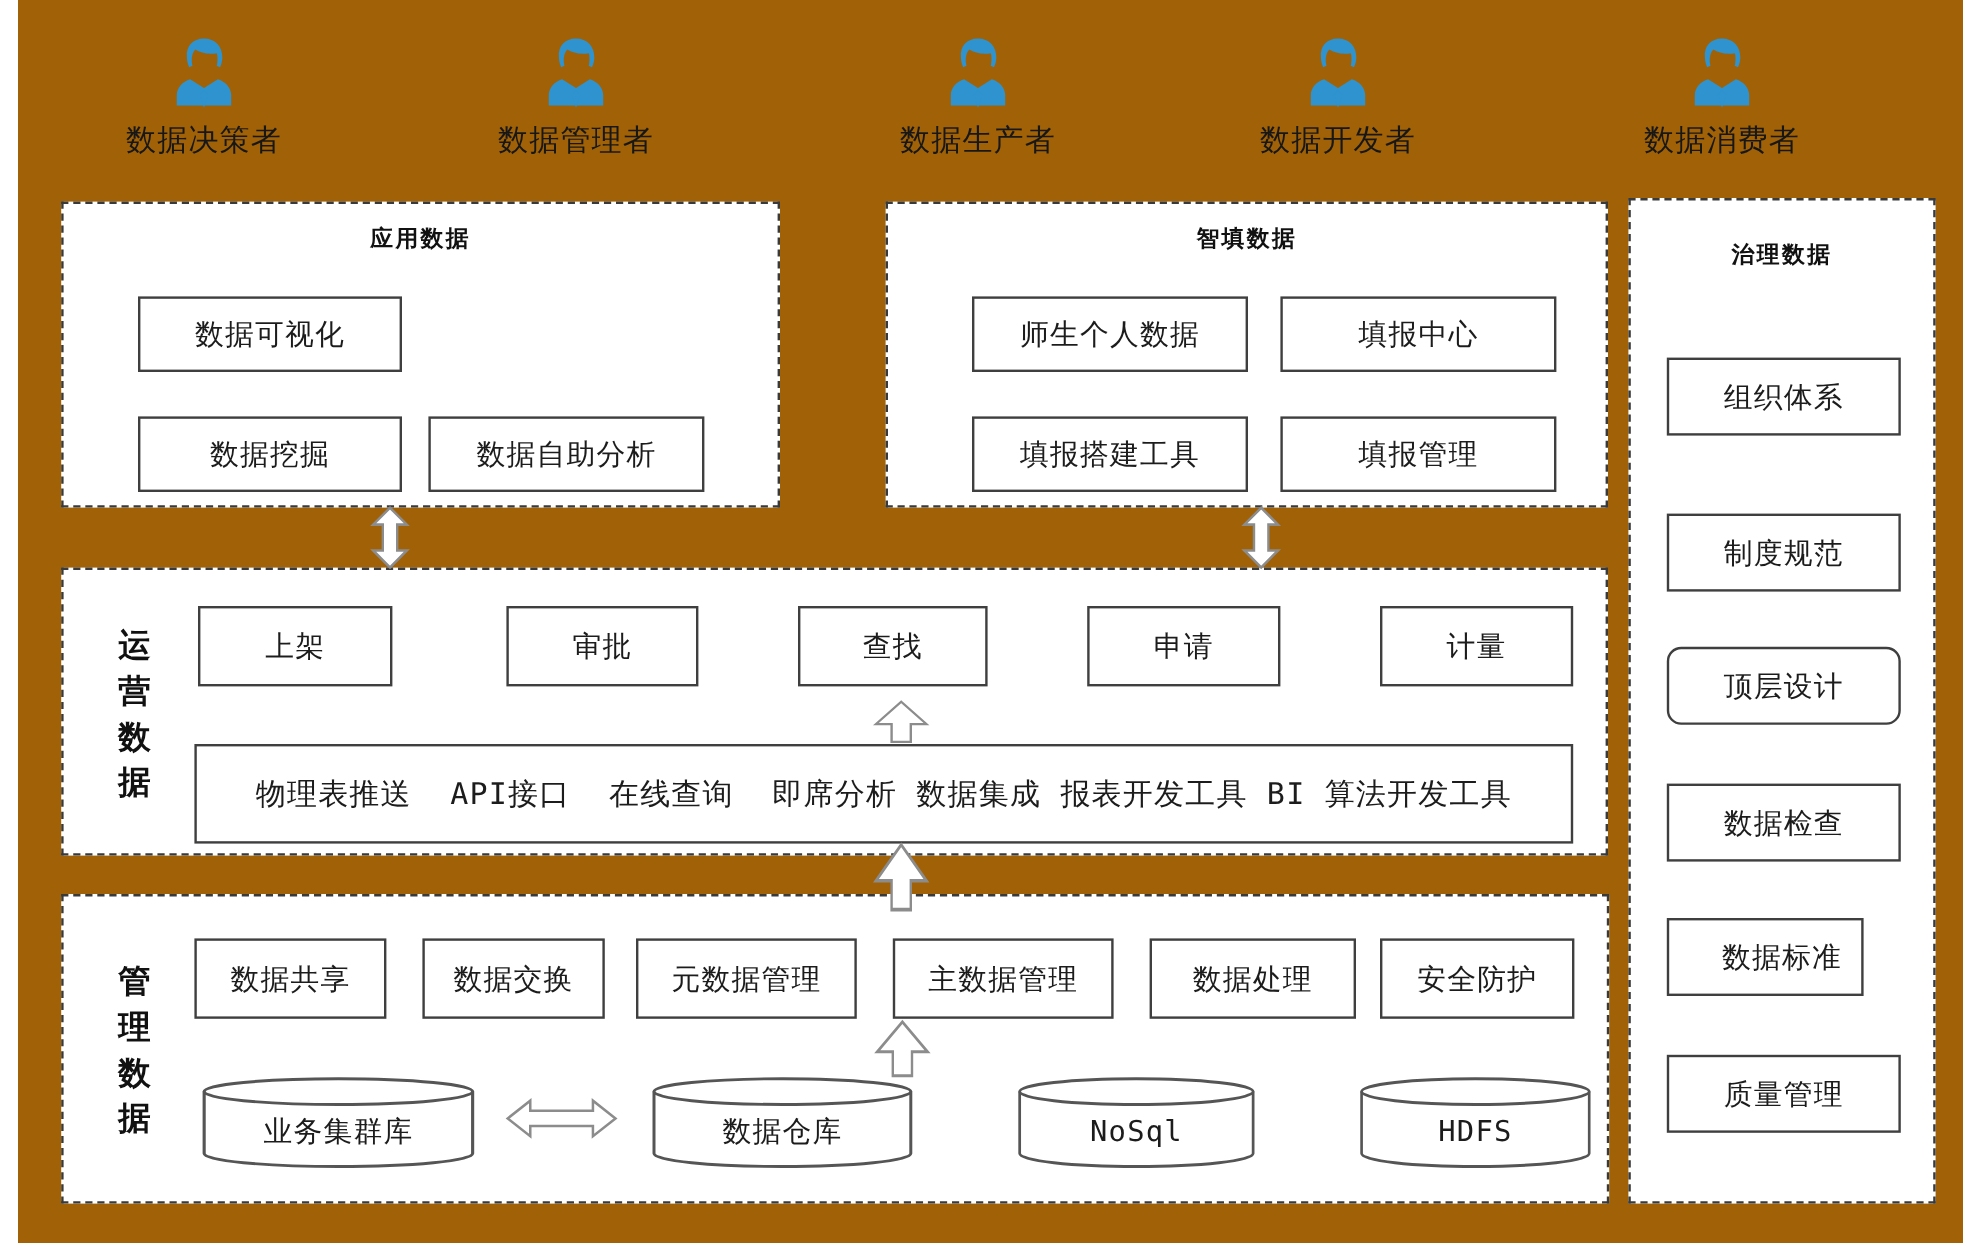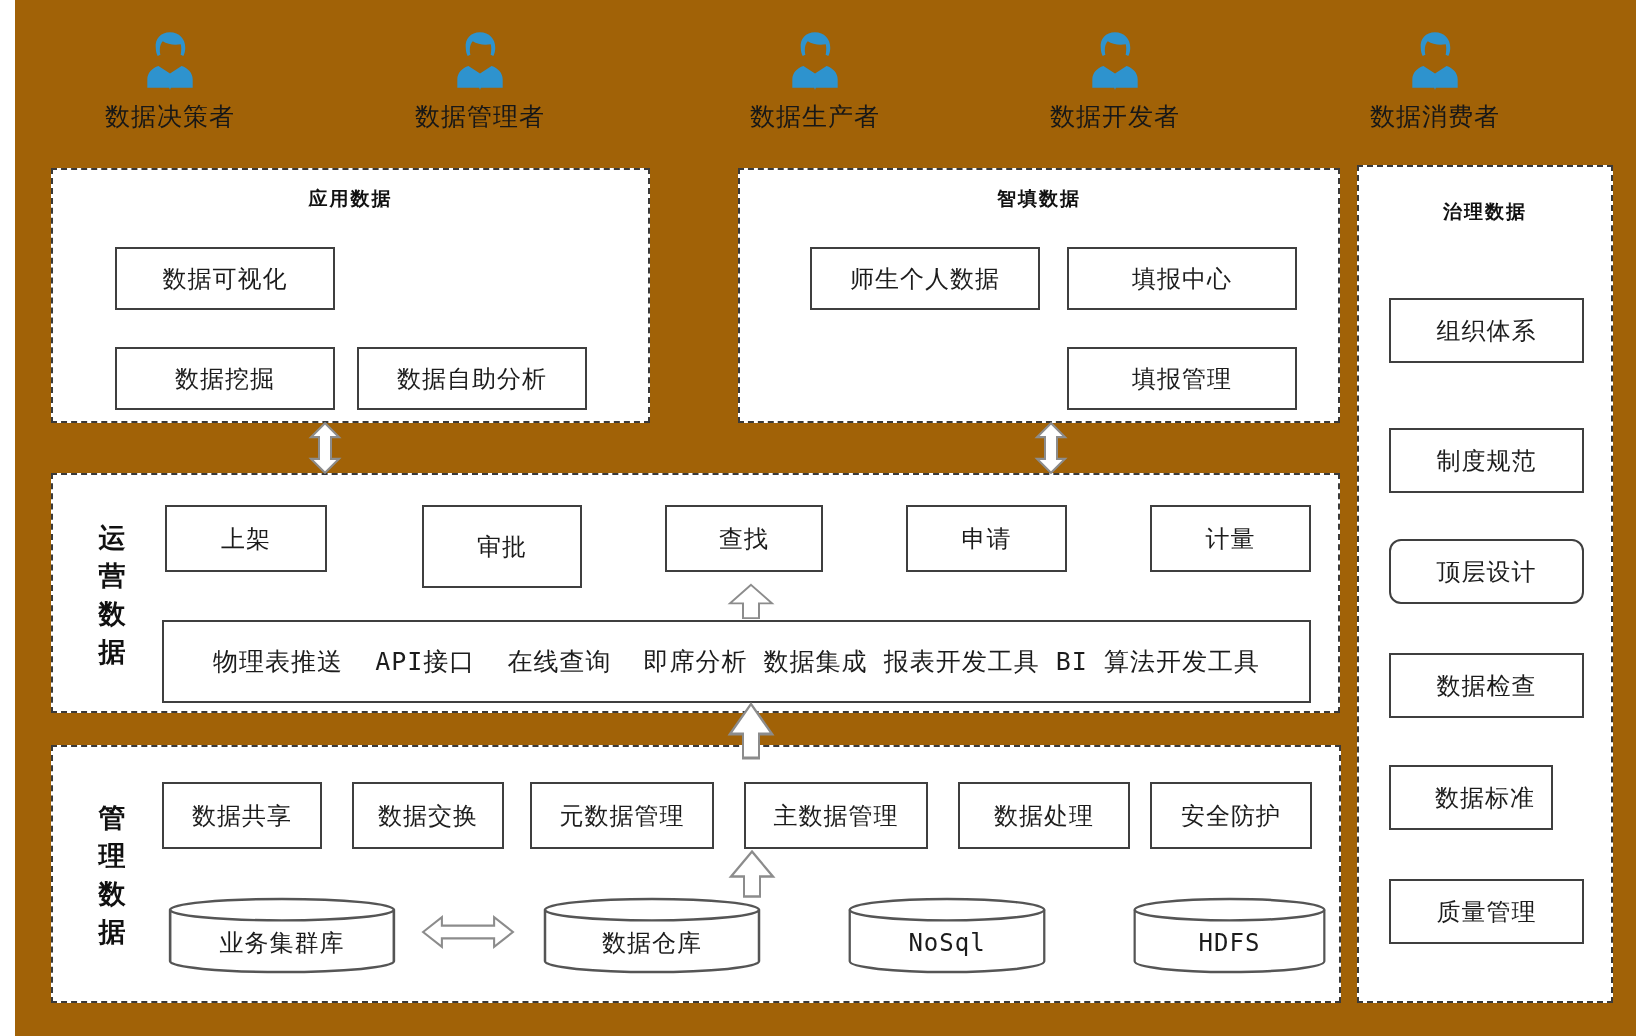--- a/index.html
+++ b/index.html
@@ -103,6 +103,7 @@
     <div class="sec-title" style="top:16px;">智填数据</div>
     <div class="node" style="left:70px;top:77px;width:230px;height:63px;">师生个人数据</div>
     <div class="node" style="left:327px;top:77px;width:230px;height:63px;">填报中心</div>
+    <div class="node" style="left:70px;top:177px;width:230px;height:63px;">填报搭建工具</div>
     <div class="node" style="left:327px;top:177px;width:230px;height:63px;">填报管理</div>
   </div>
 

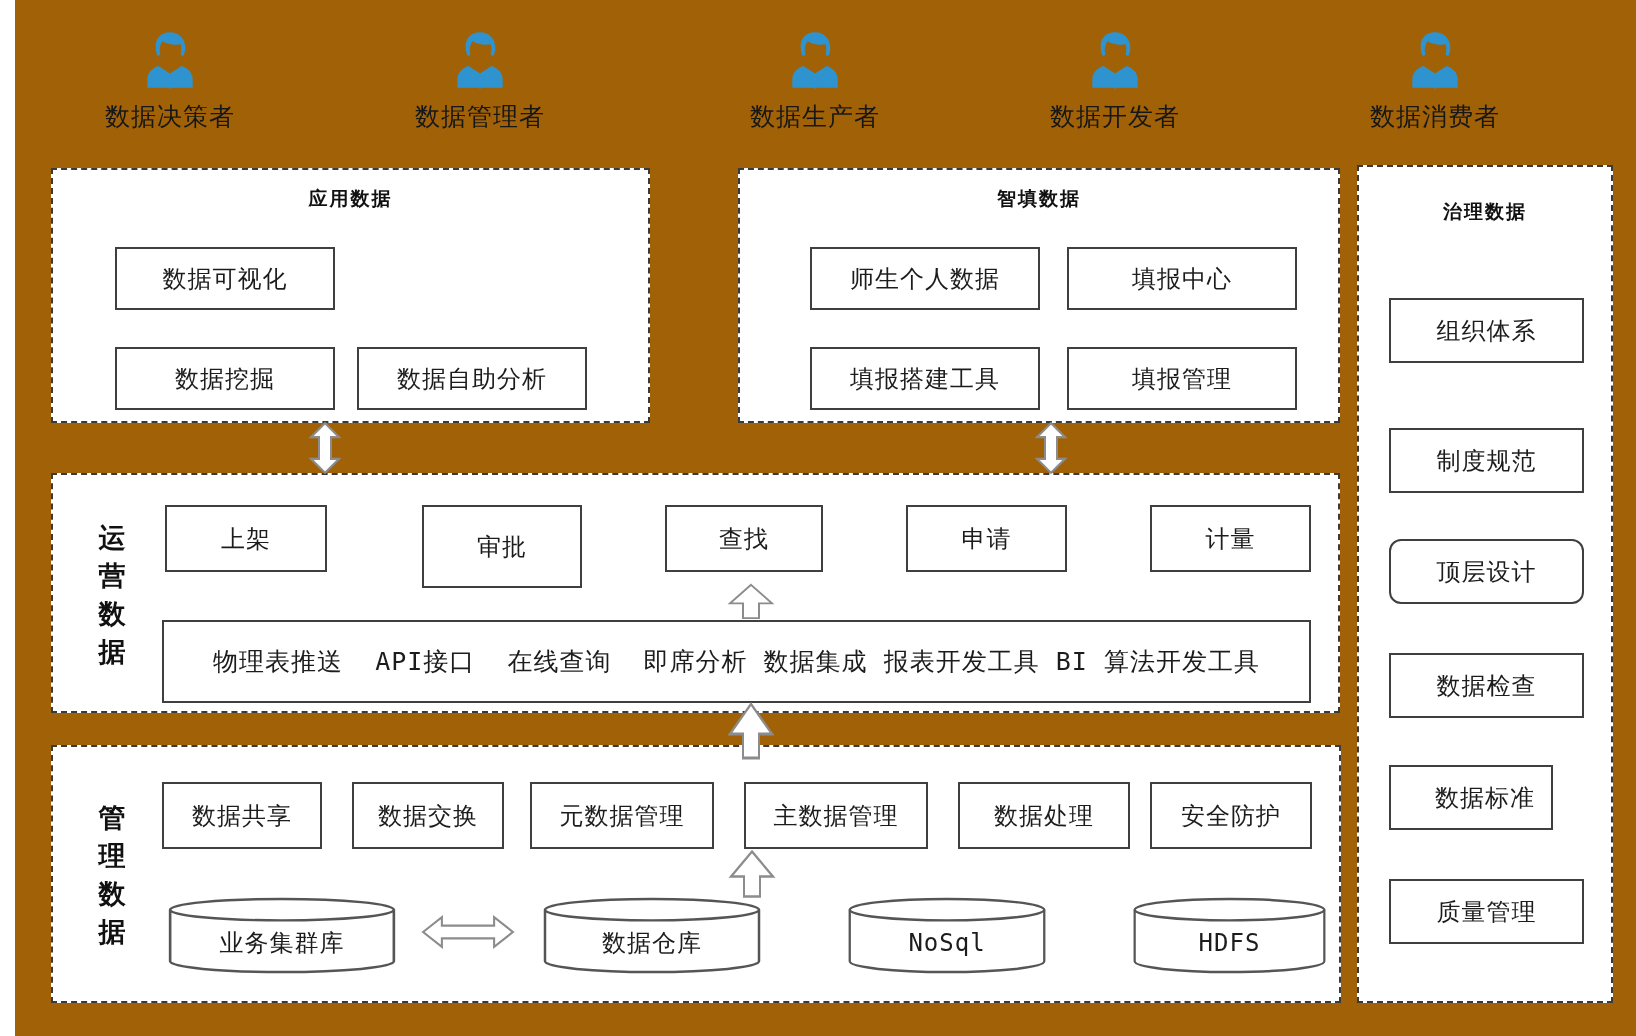--- a/index.html
+++ b/index.html
@@ -120,7 +120,7 @@
   <div class="dashed-box" style="left:36px;top:473px;width:1289px;height:240px;">
     <div class="vlabel" style="left:42px;top:44px;">运营数据</div>
     <div class="node" style="left:112px;top:30px;width:162px;height:67px;">上架</div>
-    <div class="node" style="left:369px;top:30px;width:160px;height:83px;">审批</div>
+    <div class="node" style="left:369px;top:30px;width:160px;height:67px;">审批</div>
     <div class="node" style="left:612px;top:30px;width:158px;height:67px;">查找</div>
     <div class="node" style="left:853px;top:30px;width:161px;height:67px;">申请</div>
     <div class="node" style="left:1097px;top:30px;width:161px;height:67px;">计量</div>

